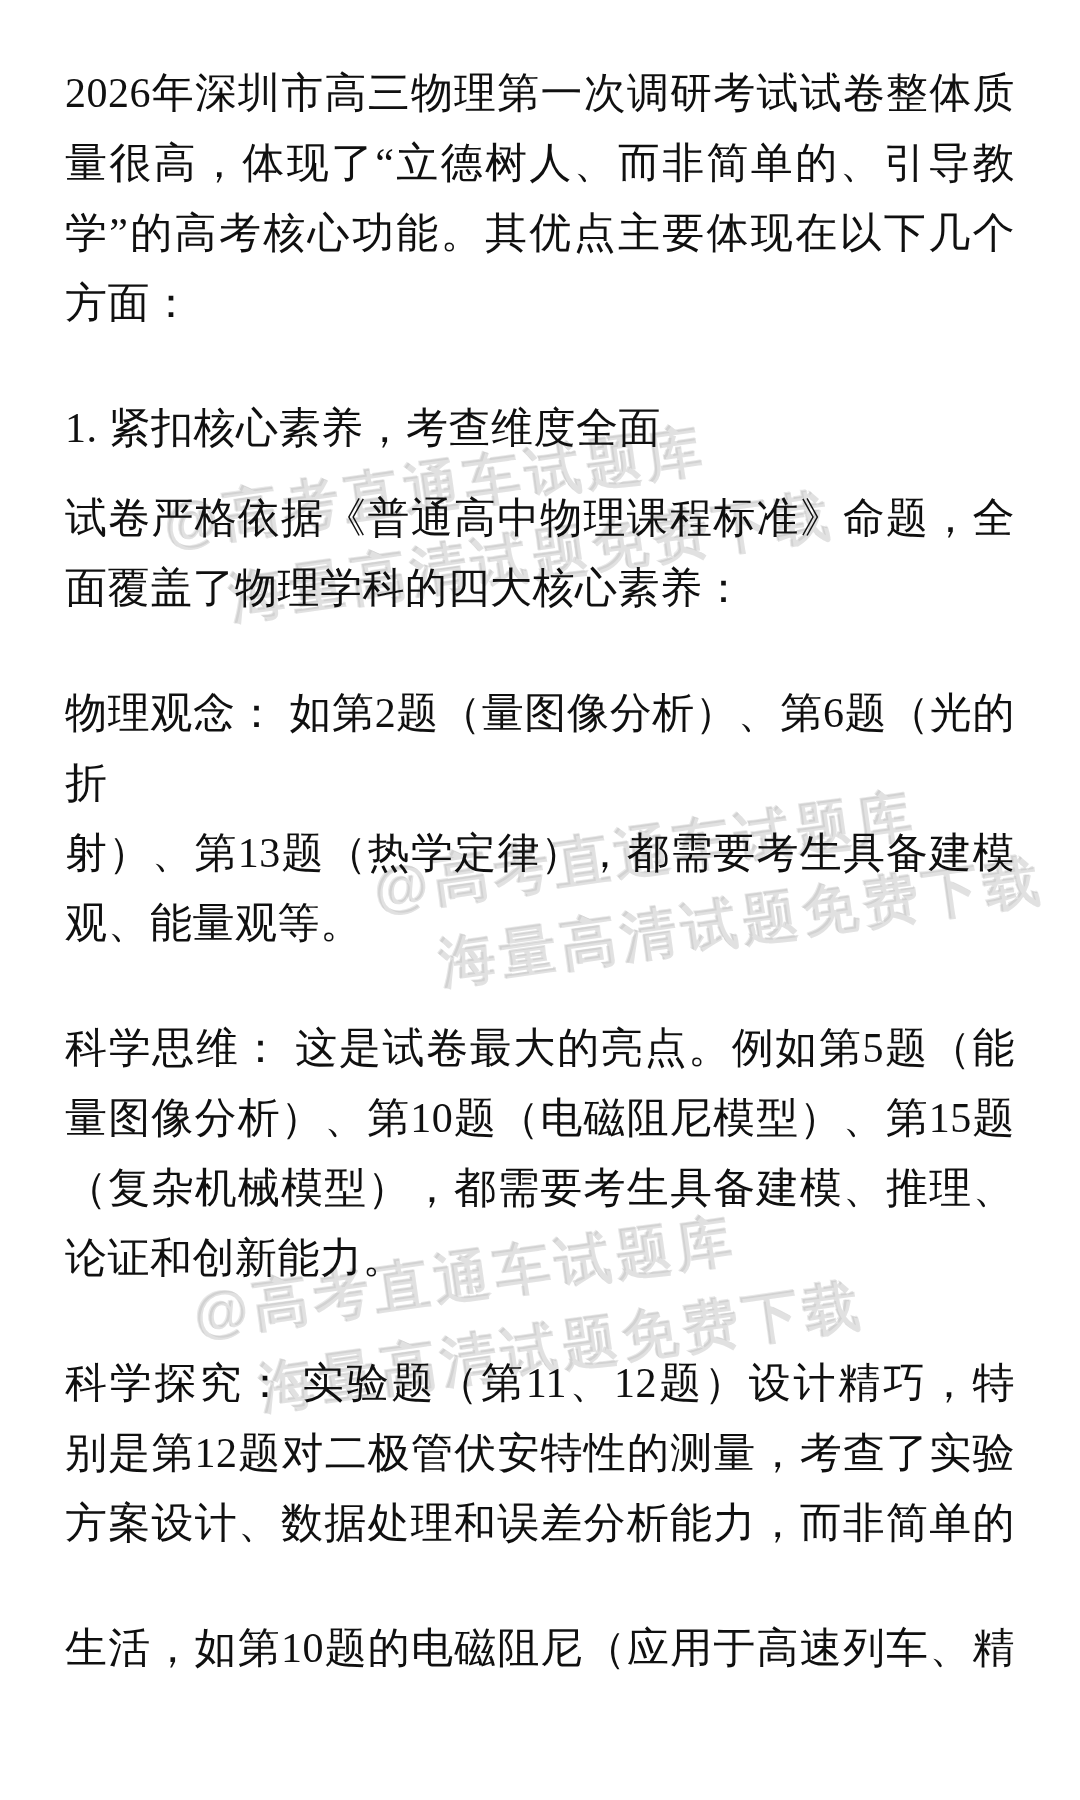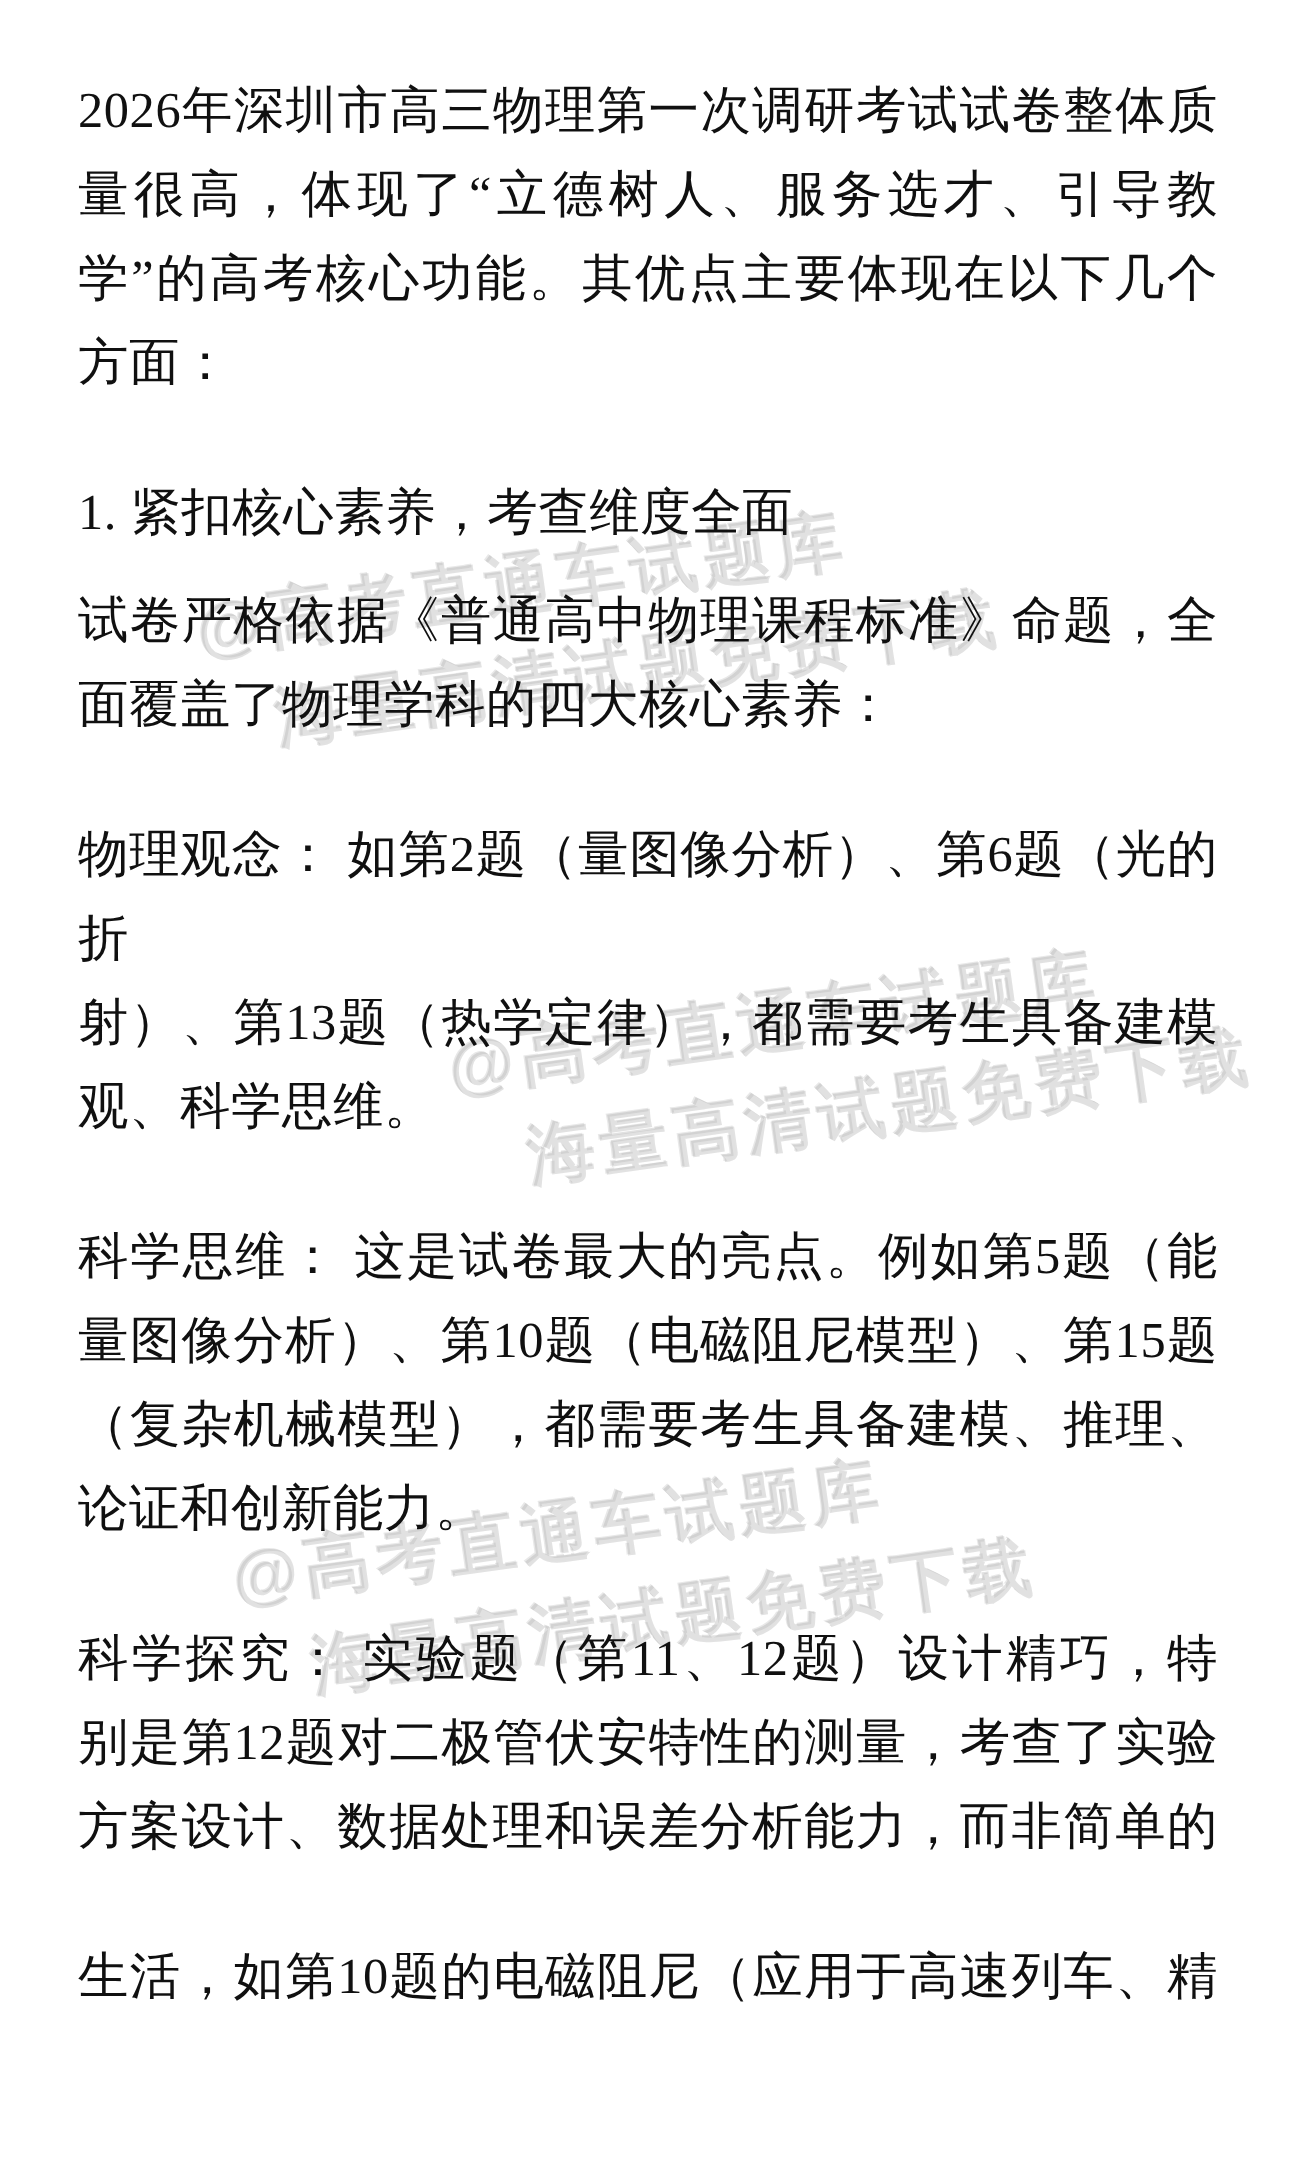--- a/index.html
+++ b/index.html
@@ -90,7 +90,7 @@
 <div class="page">
     <div class="para body">
       <div class="line">2026年深圳市高三物理第一次调研考试试卷整体质</div>
-      <div class="line">量很高，体现了“立德树人、服务选才、引导教</div>
+      <div class="line">量很高，体现了“立德树人、而非简单的、引导教</div>
       <div class="line">学”的高考核心功能。其优点主要体现在以下几个</div>
       <div class="line no-stretch">方面：</div>
     </div>

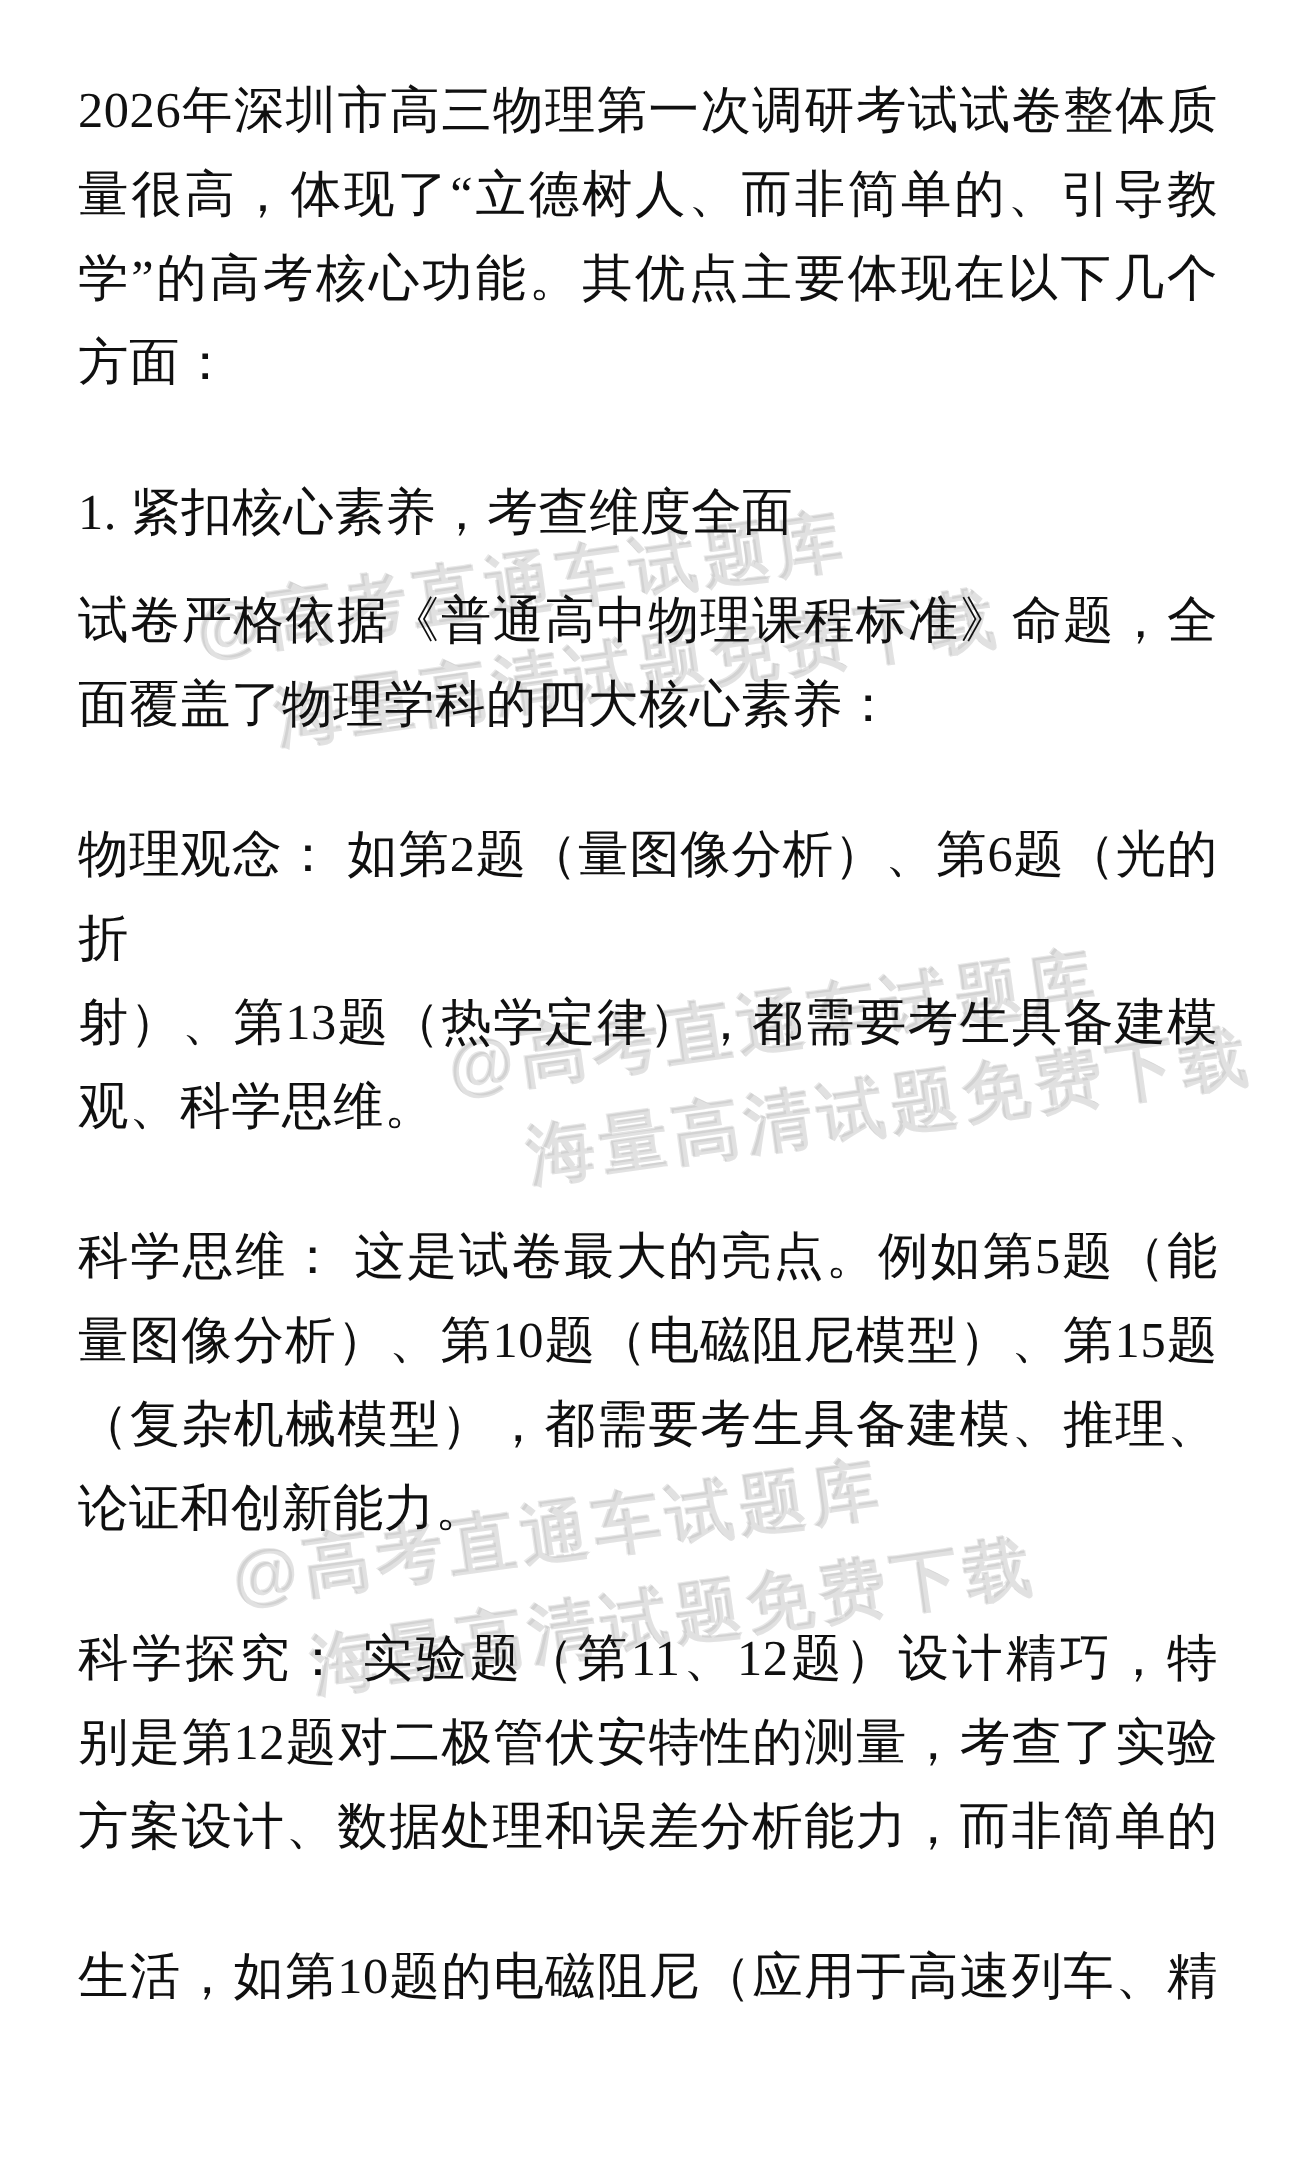--- a/index.html
+++ b/index.html
@@ -104,7 +104,7 @@
     <div class="para body">
       <div class="line">物理观念： 如第2题（量图像分析）、第6题（光的折</div>
       <div class="line">射）、第13题（热学定律），都需要考生具备建模</div>
-      <div class="line no-stretch">观、科学思维。</div>
+      <div class="line no-stretch">观、能量观等。</div>
     </div>
     <div class="para body">
       <div class="line">科学思维： 这是试卷最大的亮点。例如第5题（能</div>

